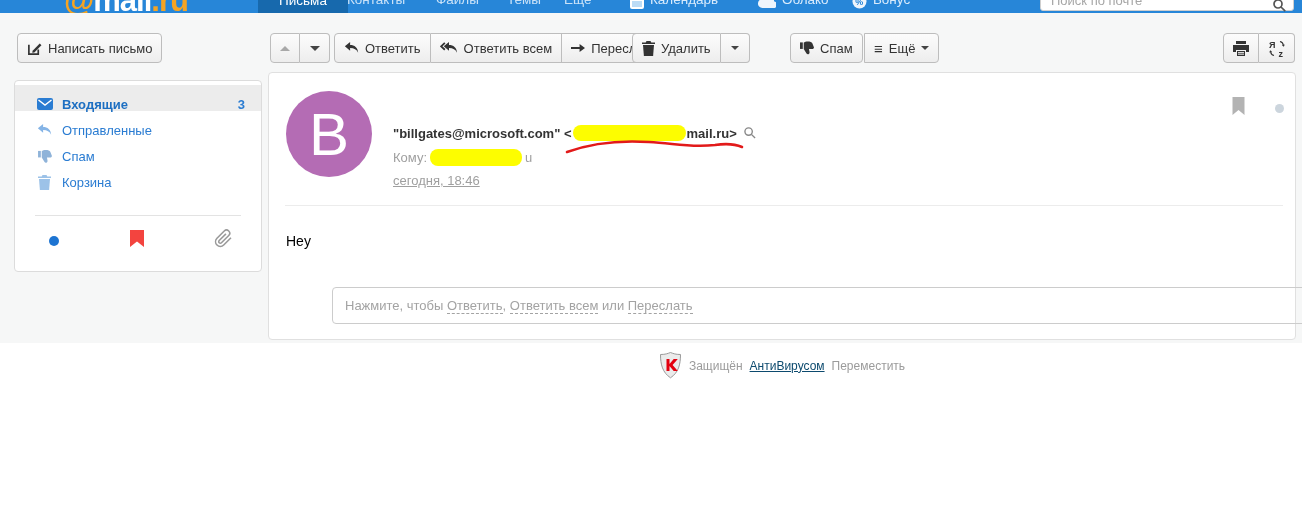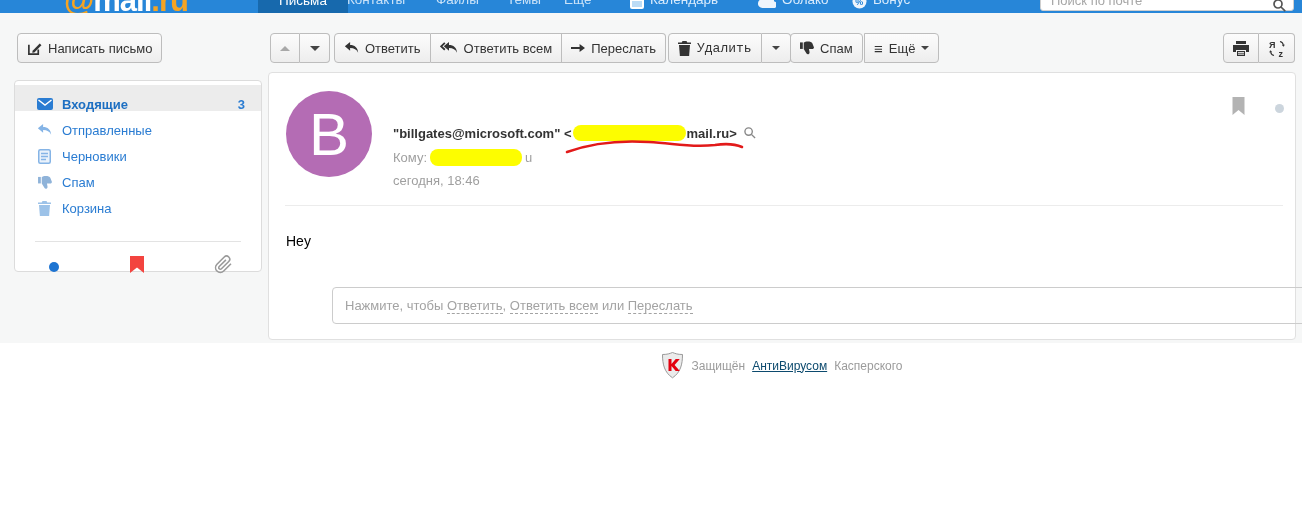--- a/index.html
+++ b/index.html
@@ -162,7 +162,7 @@
     </div>
   </div>
 
-  <div class="group" style="left:668px;font-family:Liberation Mono, monospace;">
+  <div class="group" style="left:632px;">
     <div class="btn">
       <svg width="13" height="15" viewBox="0 0 13 15">
           <path d="M4.5 0h4l.8 1.5H13V3H0V1.5h3.7z" fill="#333"></path>

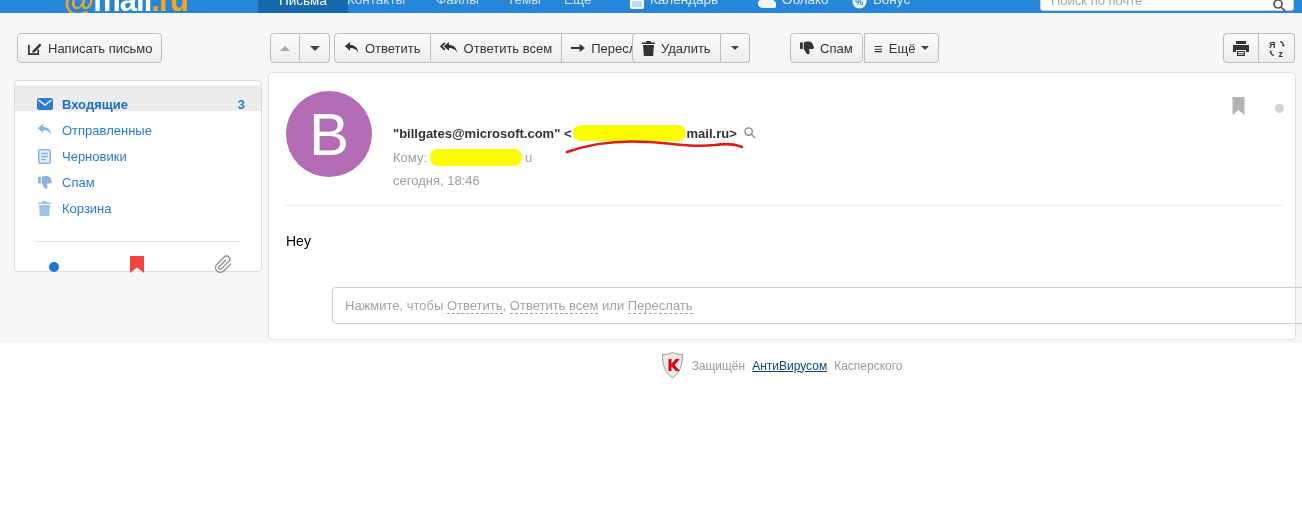--- a/index.html
+++ b/index.html
@@ -235,15 +235,6 @@
     </div>
     <div class="folder">
       <span class="ficon">
-          <svg width="13" height="15" viewBox="0 0 13 15">
-            <rect x="0.75" y="0.75" width="11.5" height="13.5" rx="1.5" fill="#eaf2fb" stroke="#85b4e6" stroke-width="1.5"></rect>
-            <path d="M3 4.5h7M3 7.5h7M3 10.5h5" stroke="#85b4e6" stroke-width="1.3"></path>
-          </svg>
-        </span>
-      <span>Черновики</span>
-    </div>
-    <div class="folder">
-      <span class="ficon">
           <svg width="14" height="13" viewBox="0 0 15 14">
             <path d="M0 1h3v7H0z" fill="#8fb3d9"></path>
             <path d="M4 8V1.2C5 .4 6.4 0 8.3 0c2.5 0 4.3.6 4.9 2l1.6 3.8c.5 1.2-.3 2.4-1.6 2.4H9.6l.6 3.2c.2 1.2-.6 2.3-1.8 2.3-.6 0-1.1-.3-1.4-.8z" fill="#8fb3d9"></path>

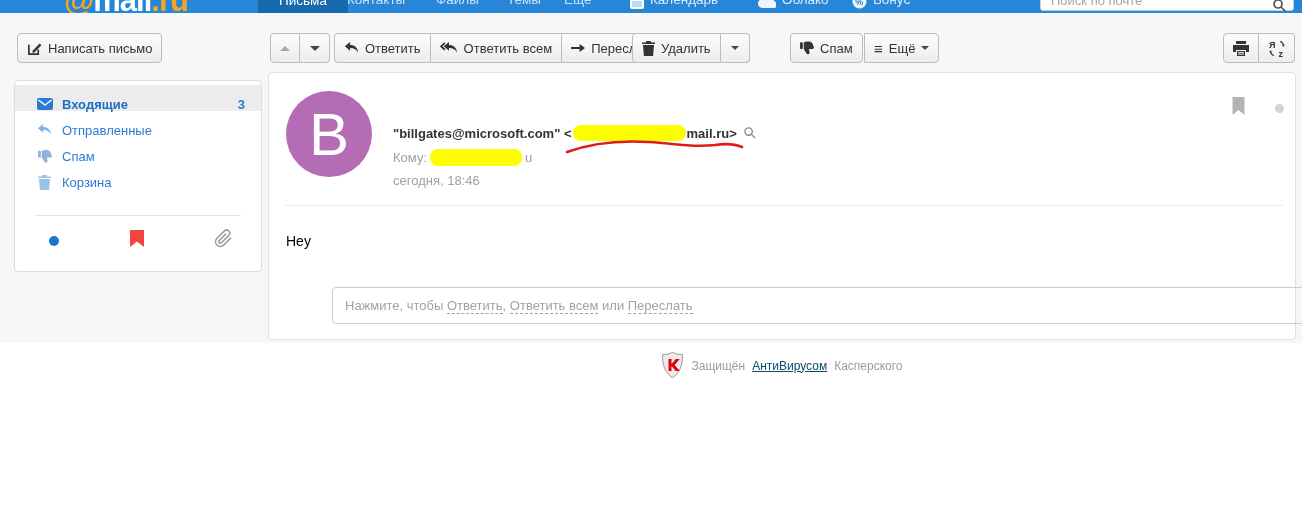--- a/index.html
+++ b/index.html
@@ -59,7 +59,7 @@
   .from-search { margin-left:7px; cursor:pointer; display:flex; }
   .scribble { position:absolute; left:294px; top:63px; pointer-events:none; }
   .to-line { position:absolute; left:124px; top:76px; font-size:13px; color:#9f9f9f; display:flex; align-items:center; white-space:pre;justify-content:center; }
-  .date-line { position:absolute; left:124px; top:100px; font-size:13px; color:#9f9f9f; }
+  .date-line { position:absolute; left:124px; top:100px; font-size:13px; color:#9f9f9f;text-decoration:underline; }
   .bookmark { position:absolute; left:962px; top:24px; cursor:pointer; }
   .read-dot { position:absolute; left:1006px; top:31px; width:9px; height:9px; border-radius:50%; background:#ccd5dd; }
   .card-divider { position:absolute; left:16px; right:12px; top:132px; border-top:1px solid #ececec; }

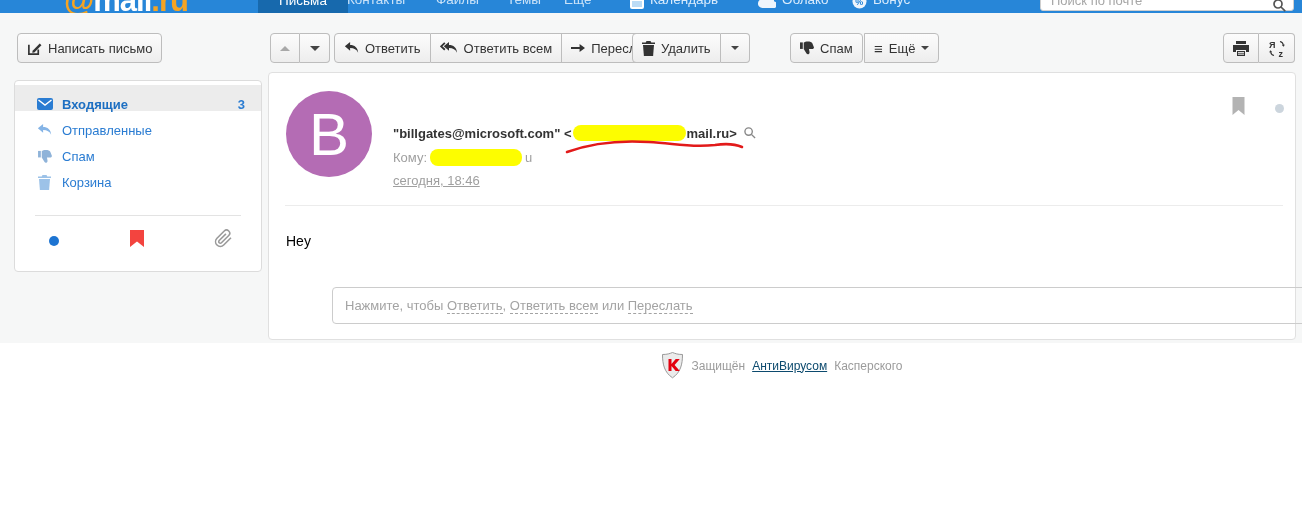--- a/index.html
+++ b/index.html
@@ -302,7 +302,7 @@
     </svg>
     <span>Защищён</span>
     <a>АнтиВирусом</a>
-    <span>Касперского</span>
+    <span>Переместить</span>
   </div>
 
 </div>

